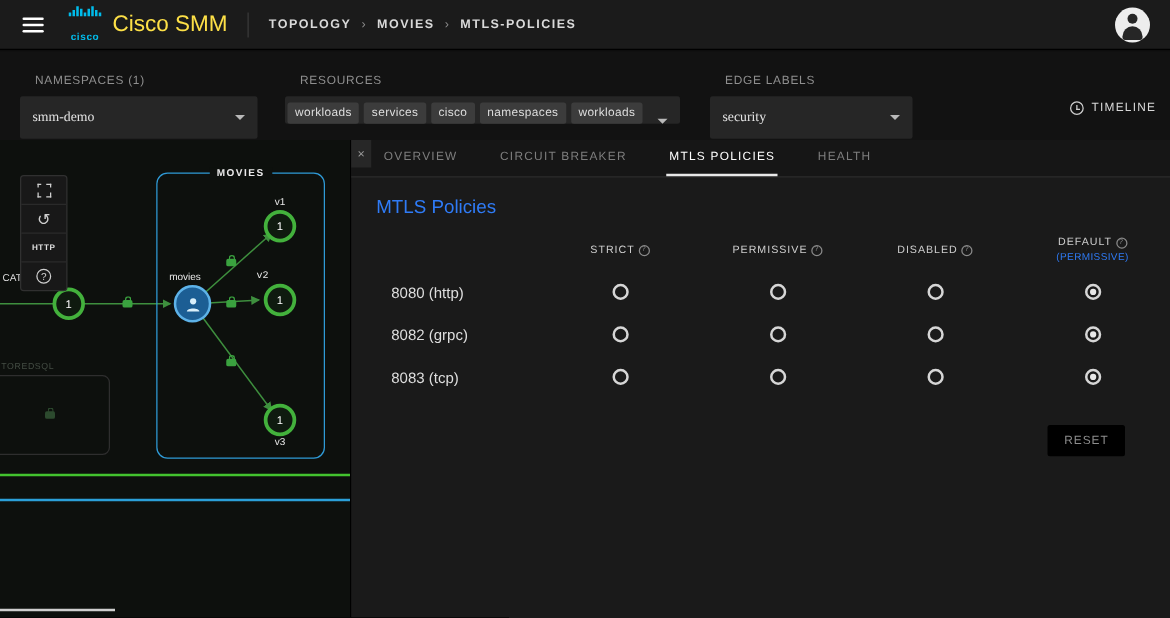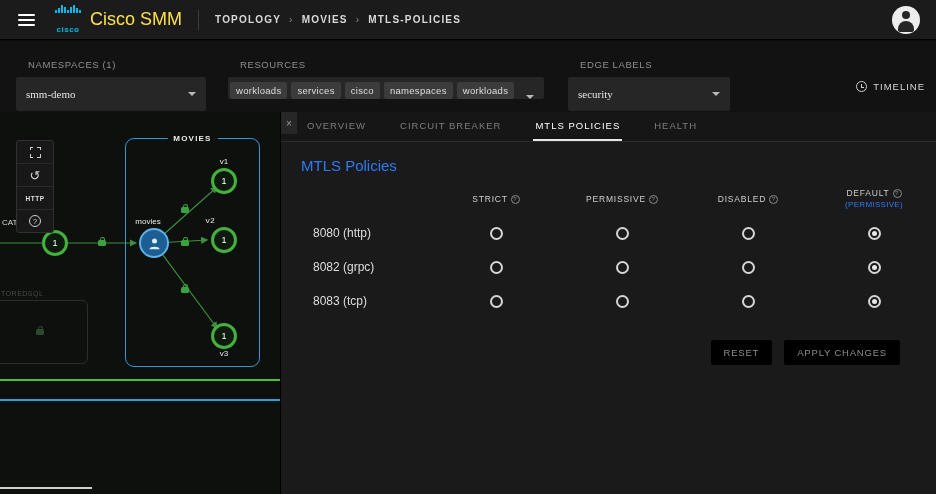--- a/index.html
+++ b/index.html
@@ -373,7 +373,6 @@
 
     <div class="btn-row">
       <button class="btn">RESET</button>
-      <button class="btn">APPLY CHANGES</button>
     </div>
   </div>
 

